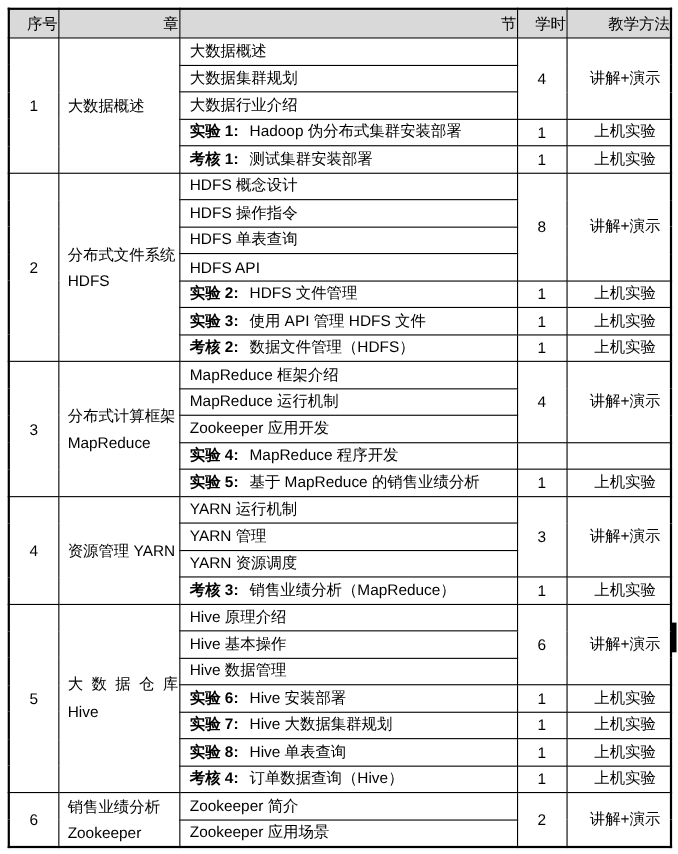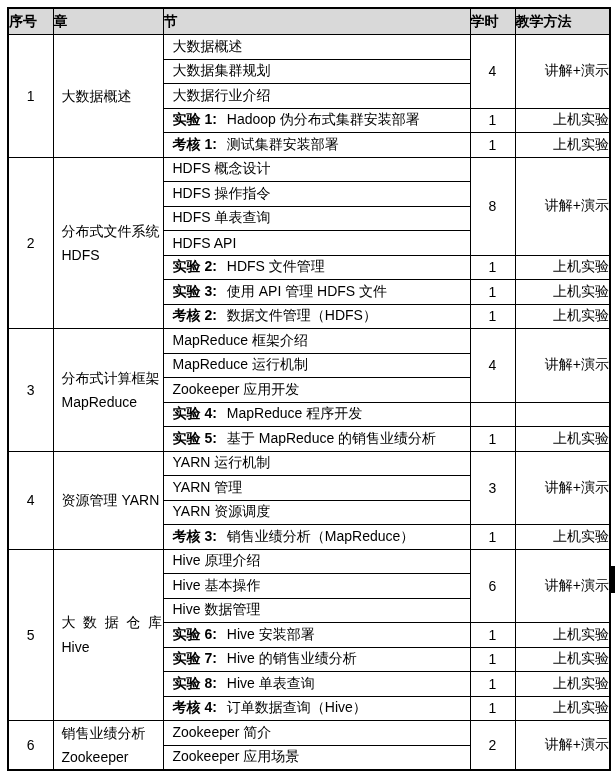--- a/index.html
+++ b/index.html
@@ -20,7 +20,7 @@
   }
   th{
     background:var(--header-bg,#d9d9d9);
-    height:25px;font-weight:bold;text-align:left;
+    height:25px;font-weight:normal;text-align:right;
   }
   tr.leaf{height:24.5px;}
   td.c-index{text-align:center;}

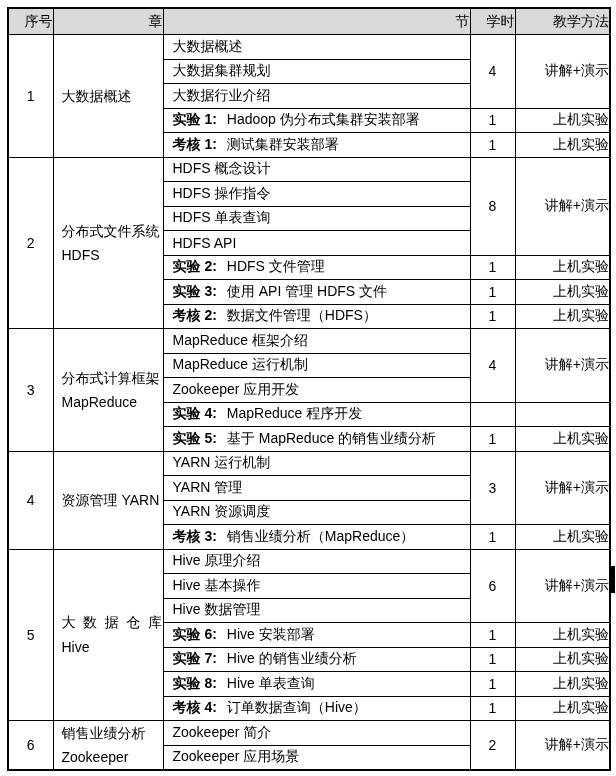--- a/index.html
+++ b/index.html
@@ -29,7 +29,7 @@
   .chapter-line.spaced{letter-spacing:7.6px;font-family:Liberation Serif, serif;}
   td.c-section{padding-left:9px;text-align:left;white-space:nowrap;}
   td.c-hours{text-align:center;}
-  td.c-method{padding-left:12px;text-align:right;white-space:nowrap;}
+  td.c-method{padding-left:12px;text-align:center;white-space:nowrap;}
   .lab-prefix{font-weight:bold;margin-right:10px;}
   .cursor-artifact{
     position:absolute;left:610px;top:566px;width:5px;height:27px;

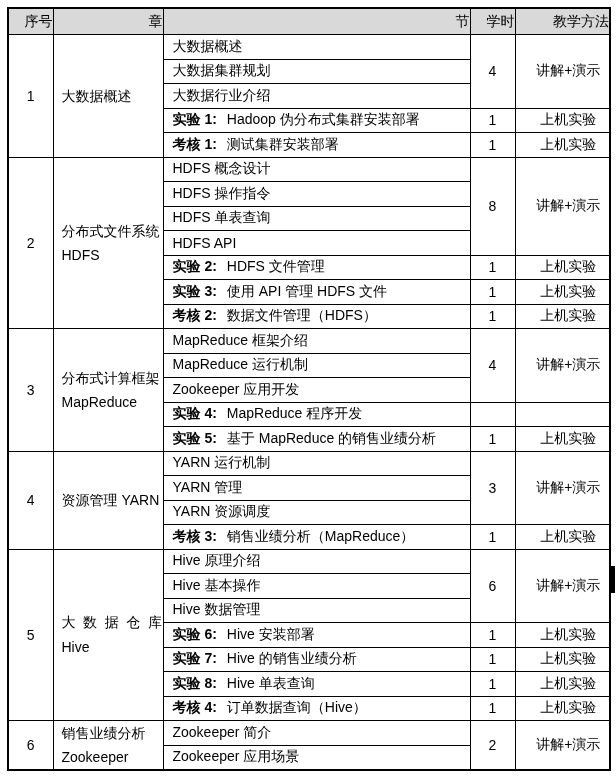--- a/index.html
+++ b/index.html
@@ -184,7 +184,7 @@
         <td class="c-method">上机实验</td>
       </tr>
       <tr class="leaf">
-        <td class="c-section"><span class="lab-prefix">实验 7:</span><span>Hive 的销售业绩分析</span></td>
+        <td class="c-section"><span class="lab-prefix">实验 7:</span><span>Hive 大数据集群规划</span></td>
         <td class="c-hours">1</td>
         <td class="c-method">上机实验</td>
       </tr>

